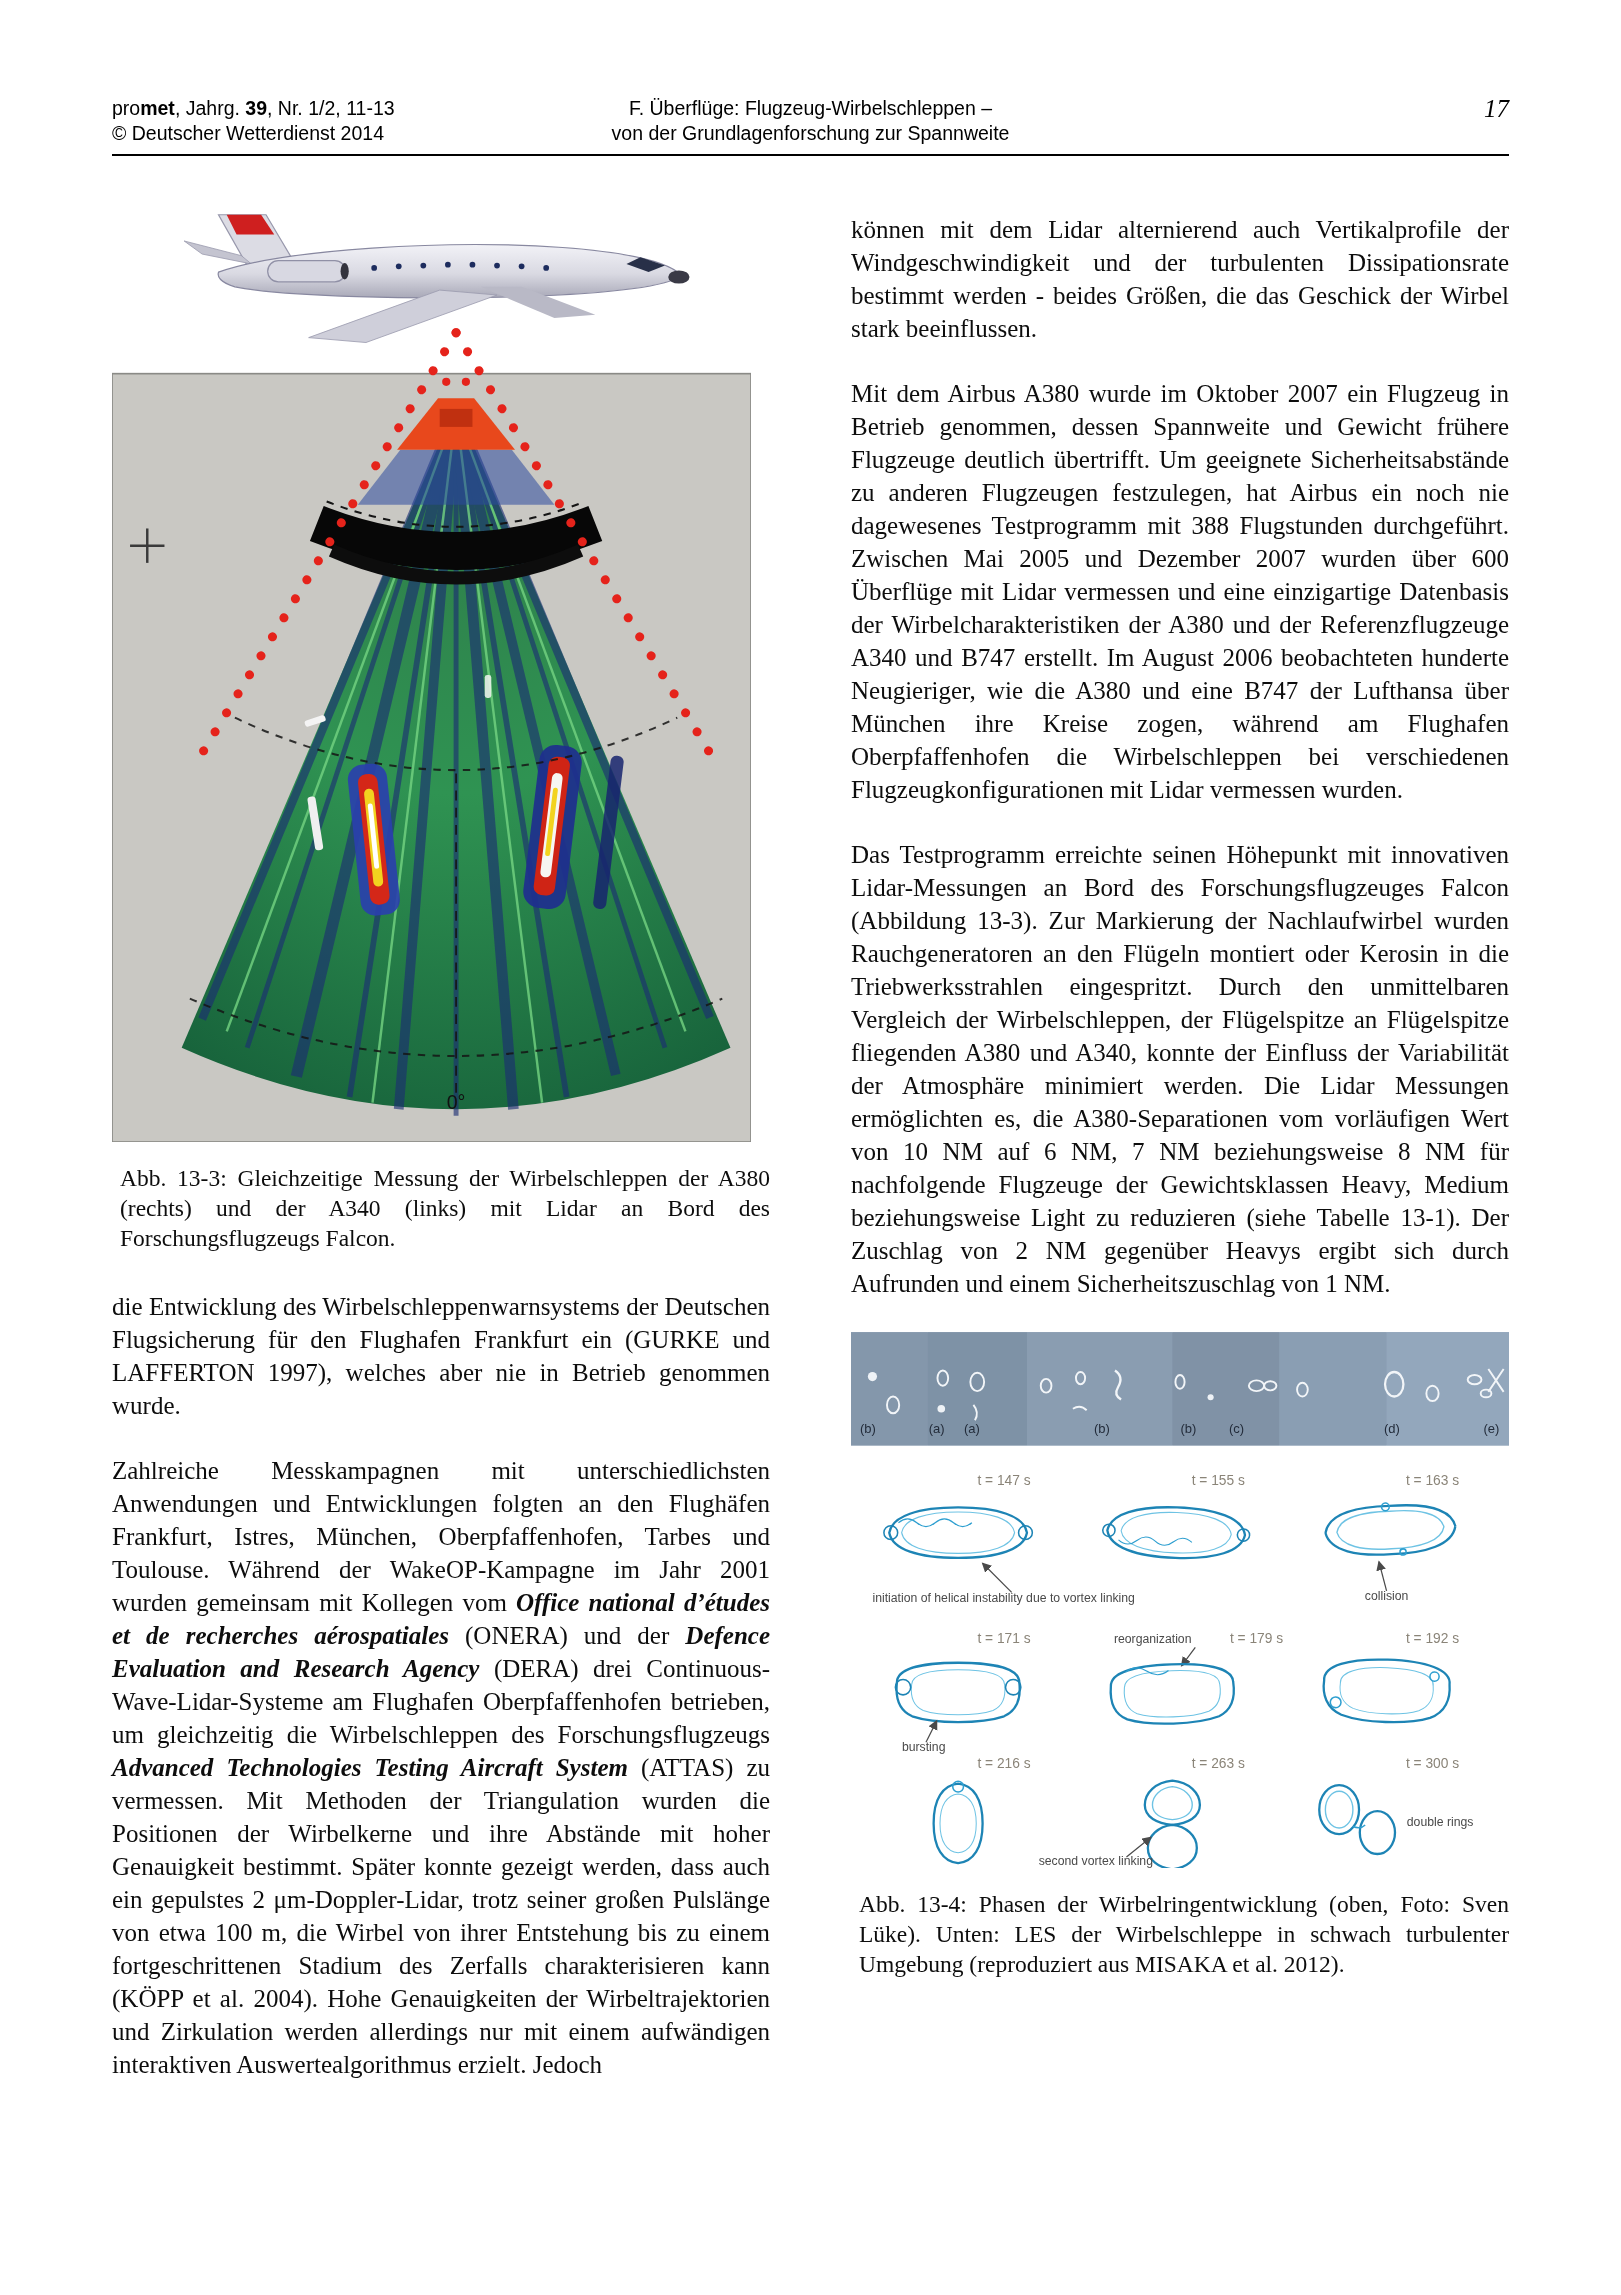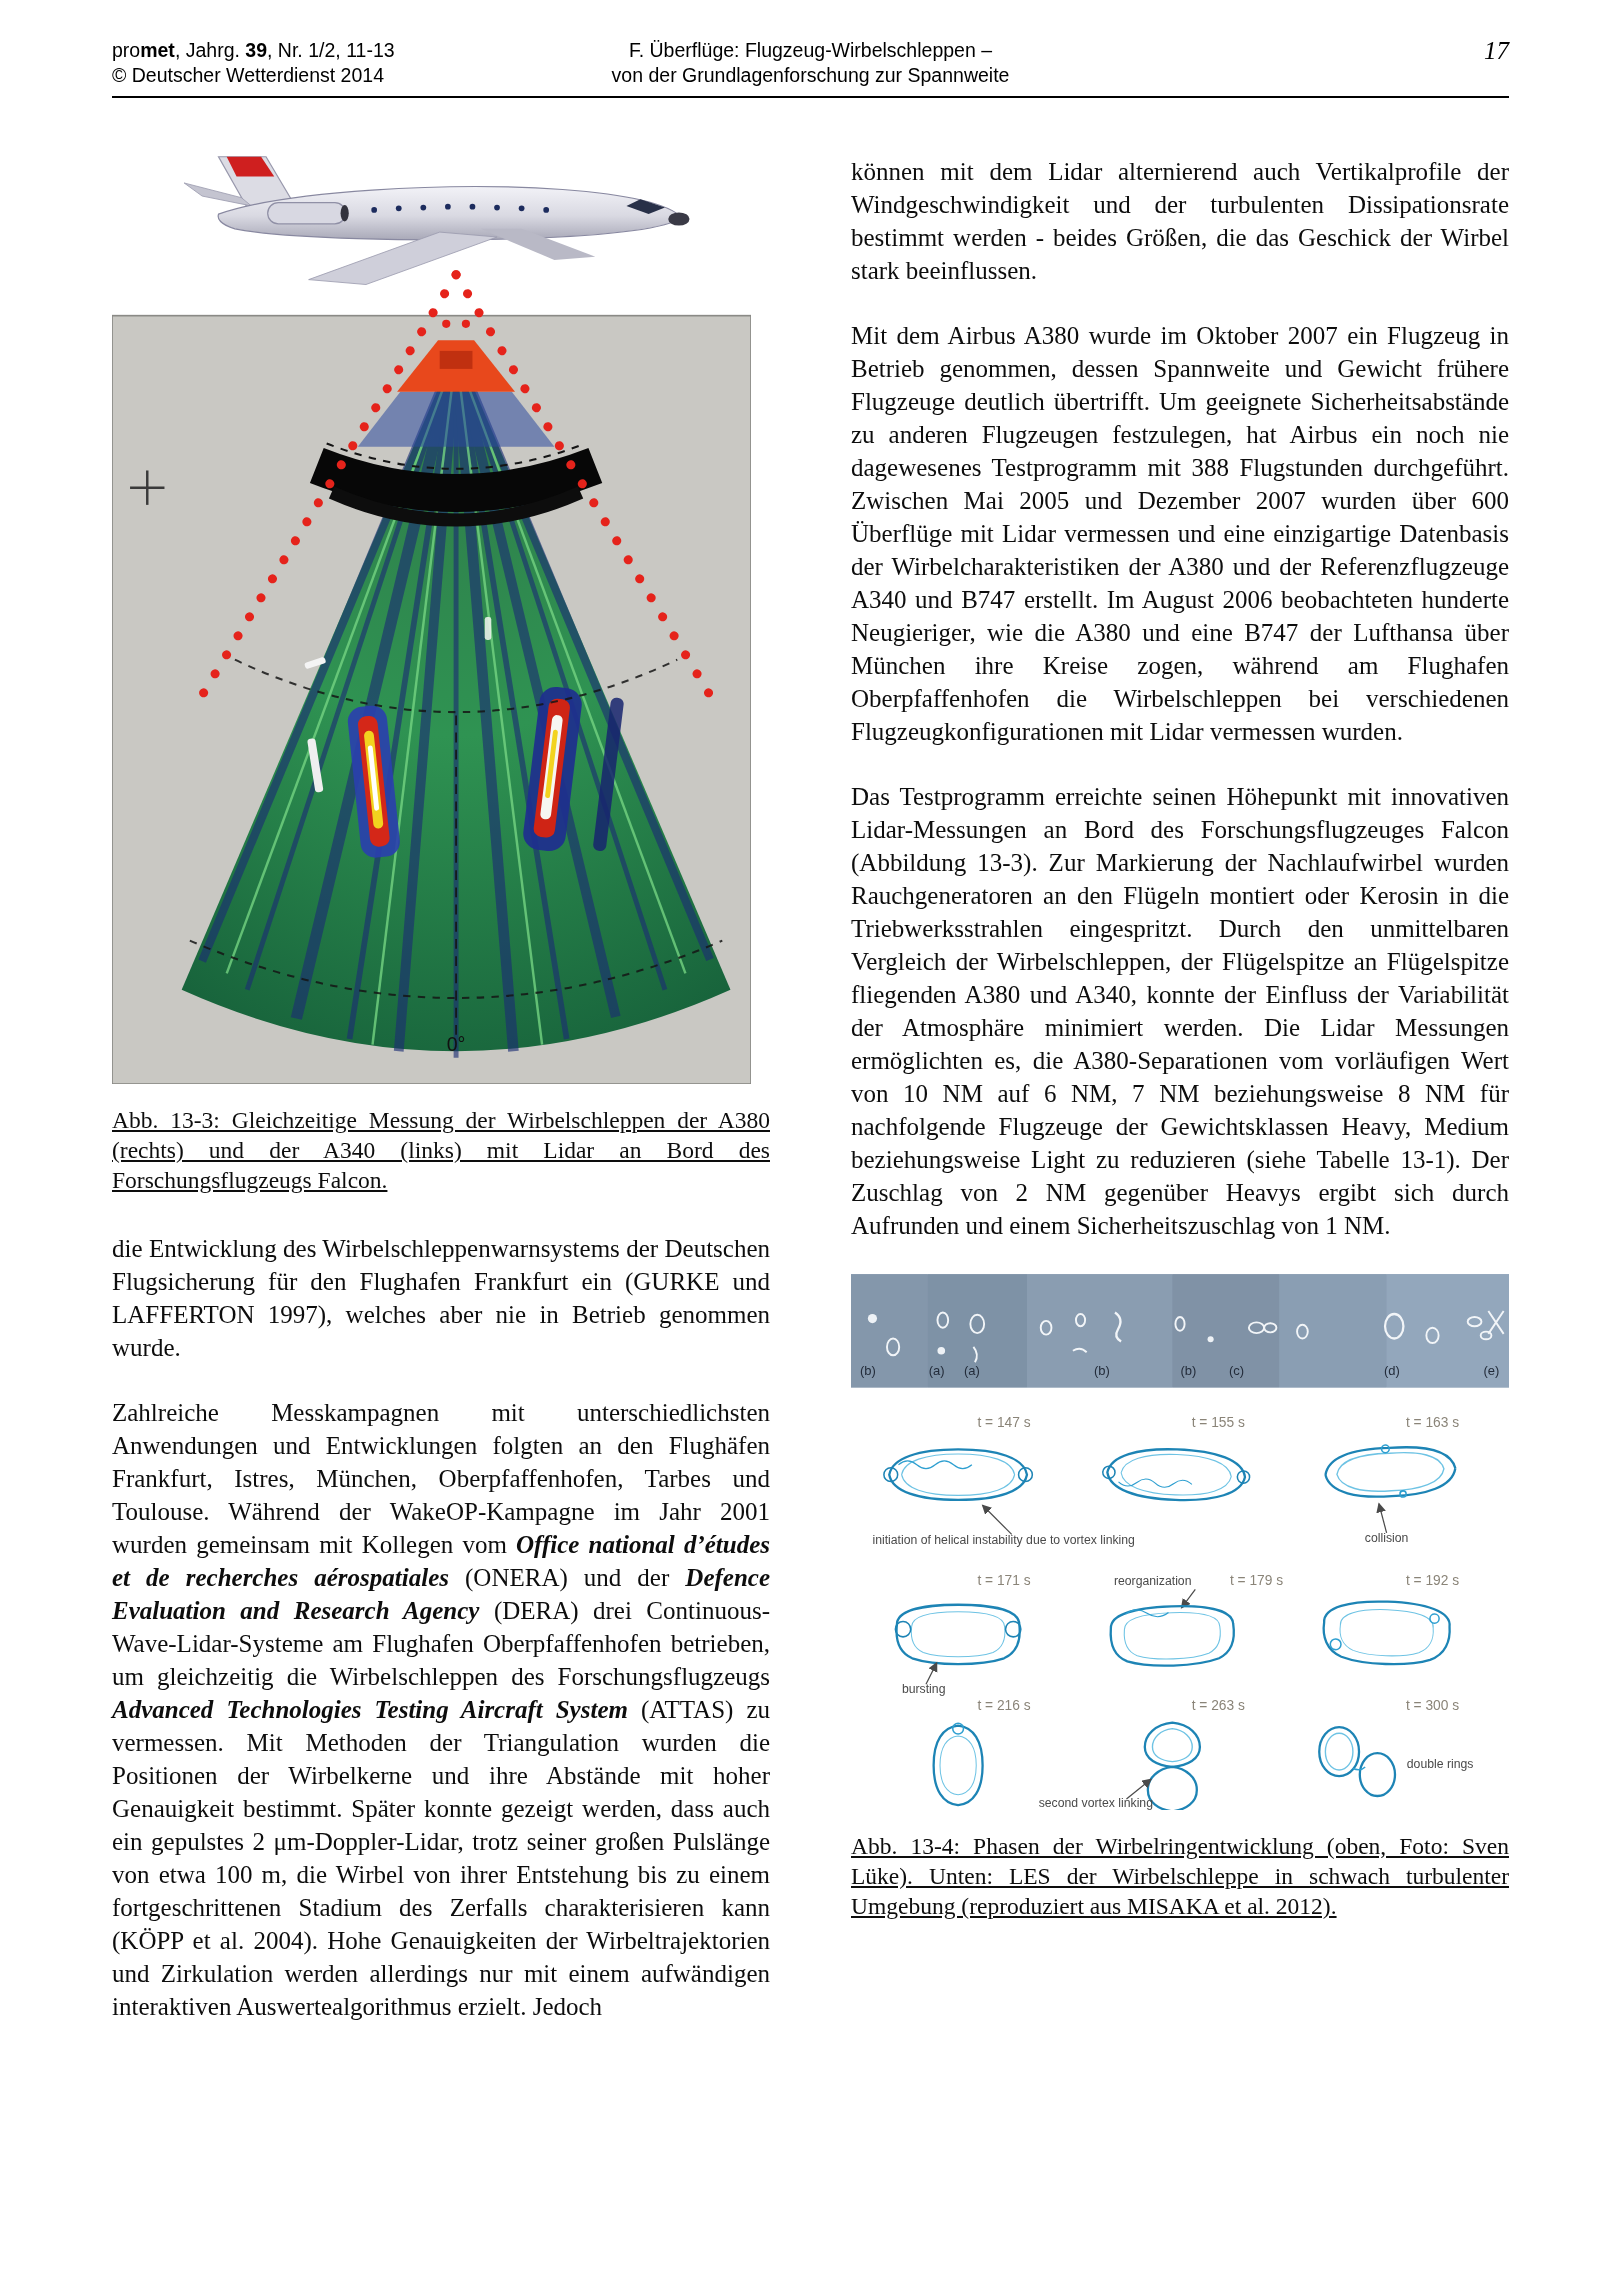--- a/index.html
+++ b/index.html
@@ -4,7 +4,7 @@
 <style>
   html,body{margin:0;padding:0;background:#ffffff;}
   body{width:1621px;min-height:2295px;font-family:"Liberation Serif",serif;color:#0d0d0d;position:relative;overflow:hidden;}
-  .page{box-sizing:border-box;width:1621px;min-height:2295px;padding:38px 112px 32px 112px;}
+  .page{box-sizing:border-box;width:1621px;min-height:2295px;padding:96px 112px 32px 112px;}
   .page-header{display:grid;grid-template-columns:1fr auto 1fr;align-items:start;font-family:"Liberation Sans",sans-serif;font-size:19.5px;line-height:25px;color:#000;}
   .header-left{text-align:left;}
   .header-center{text-align:center;}

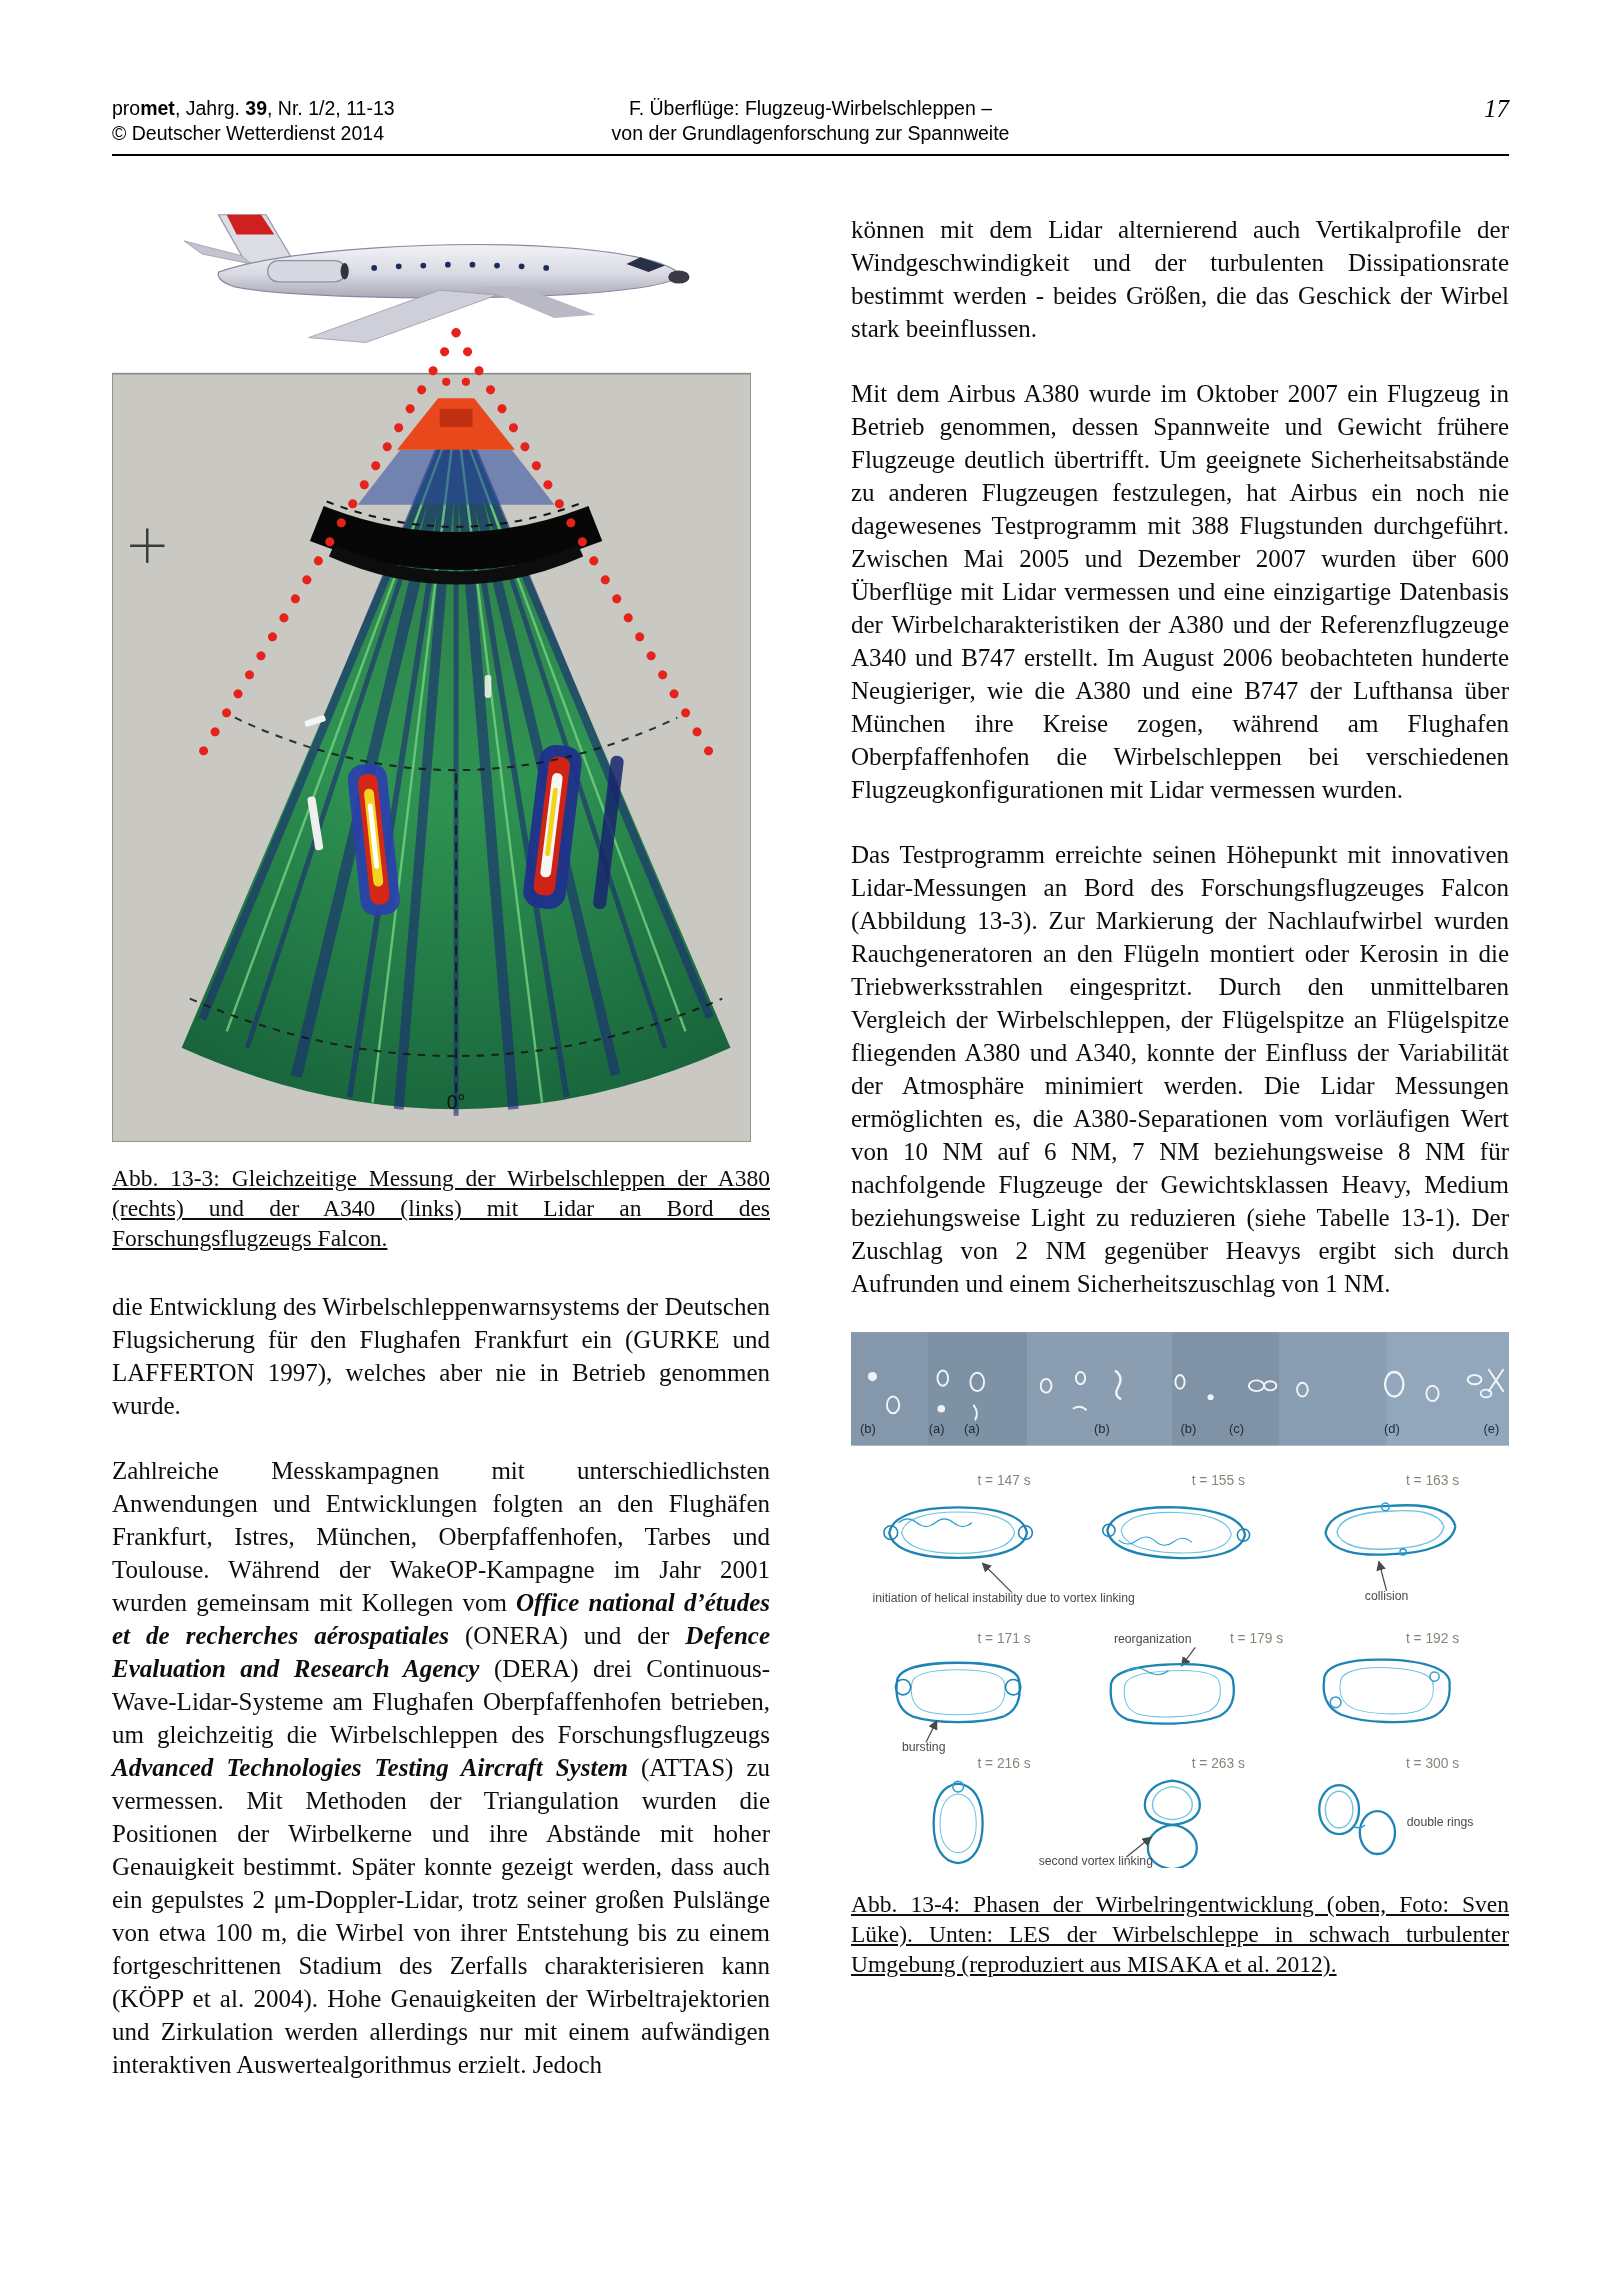--- a/index.html
+++ b/index.html
@@ -16,7 +16,7 @@
   .body-text{font-size:25px;line-height:33px;text-align:justify;margin:0 0 32px 0;}
   .body-text.first{margin-top:13px;}
   .bi{font-style:italic;font-weight:bold;}
-  .caption{font-size:23.5px;line-height:30px;text-align:justify;margin:21px 0 37px 0;text-decoration:underline;}
+  .caption{font-size:23.5px;line-height:30px;text-align:justify;margin:21px 0 37px 8px;}
   figure{margin:0;padding:0;}
   svg{display:block;}
   .ann{font-family:"Liberation Sans",sans-serif;font-size:16px;fill:#4a4a4a;}

